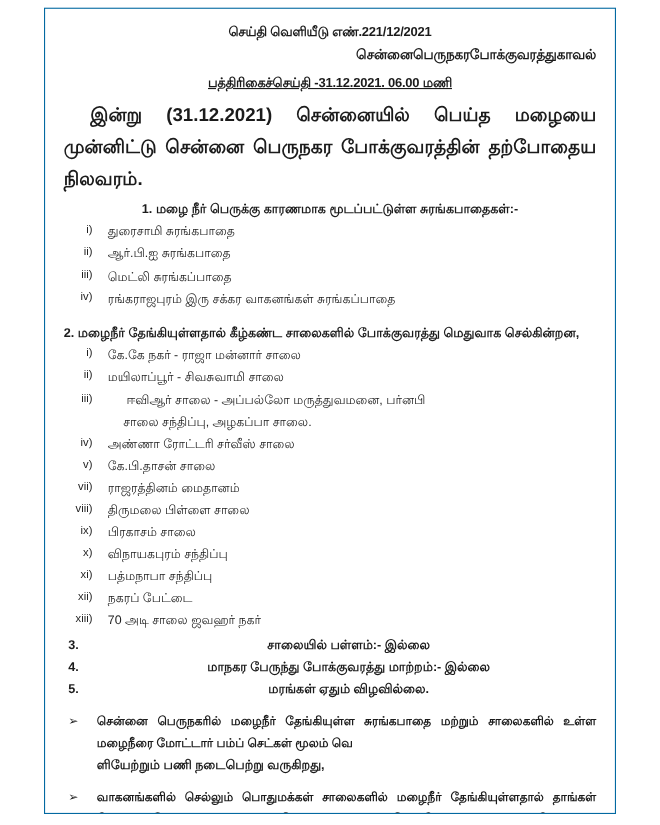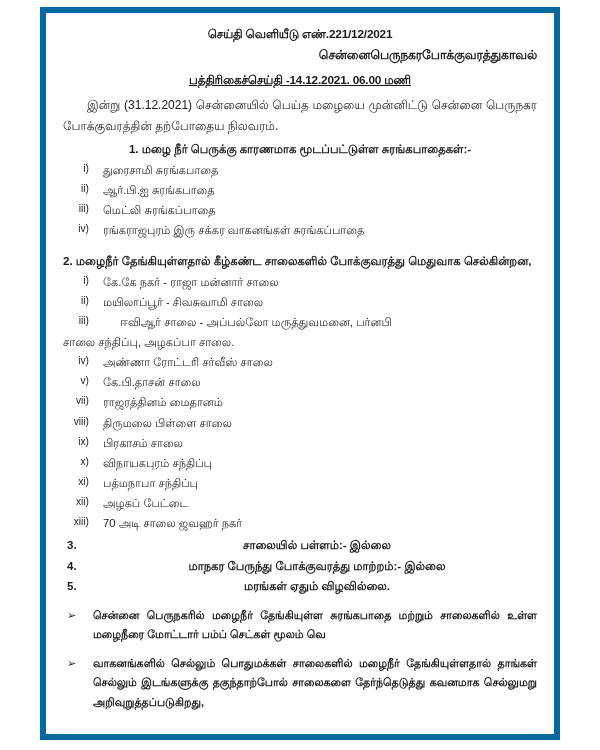--- a/index.html
+++ b/index.html
@@ -24,7 +24,7 @@
     top: 7px;
     width: 520px;
     height: 733px;
-    border: 6px solid #0369a1;
+    border: 1px solid #0369a1;
     background: #ffffff;
     box-sizing: border-box;
     overflow: hidden;

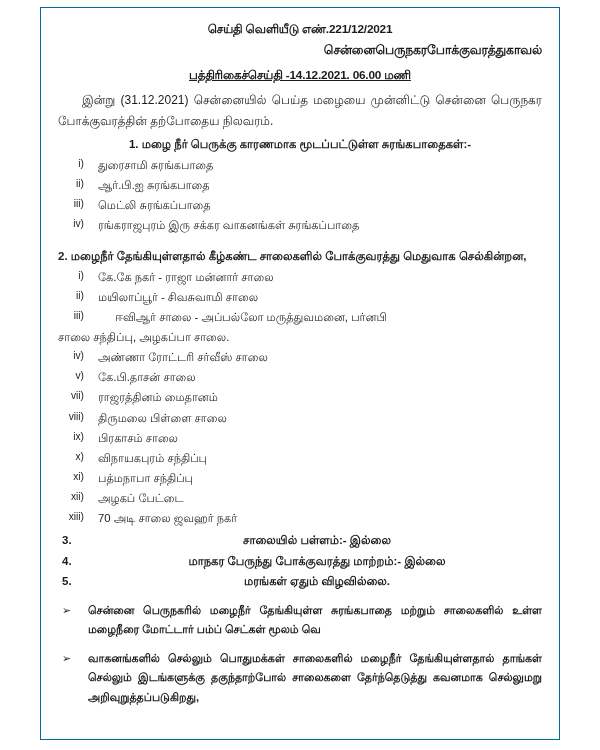--- a/index.html
+++ b/index.html
@@ -170,7 +170,7 @@
 
     <div class="title-dept">சென்னைபெருநகரபோக்குவரத்துகாவல்</div>
 
-    <div class="title-press">பத்திரிகைச்செய்தி -14.12.2021. 06.00 மணி</div>
+    <div class="title-press">பத்திரிகைச்செய்தி -31.12.2021. 06.00 மணி</div>
 
     <p class="intro-para">இன்று (31.12.2021) சென்னையில் பெய்த மழையை முன்னிட்டு சென்னை பெருநகர போக்குவரத்தின் தற்போதைய நிலவரம்.</p>
 

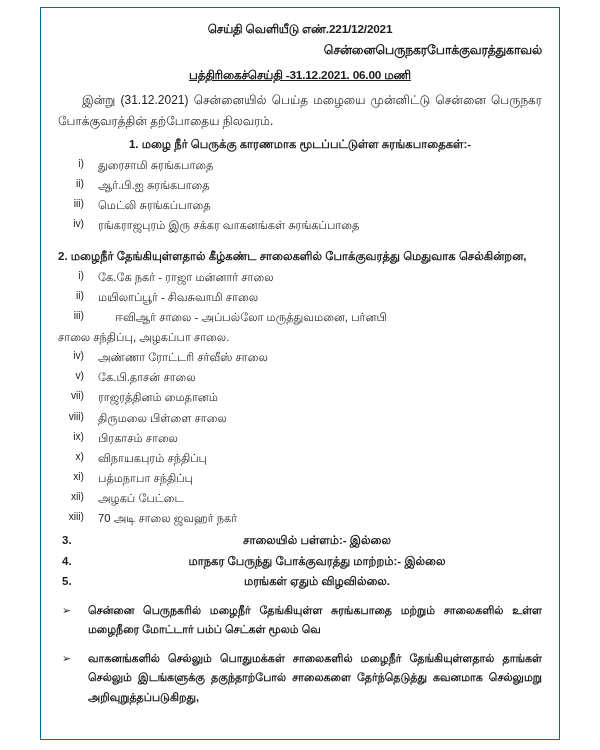--- a/index.html
+++ b/index.html
@@ -57,12 +57,13 @@
   }
 
   .intro-para {
-    font-size: 12px;
+    font-size: 17px;
     line-height: 1.72;
     text-align: justify;
     text-justify: inter-word;
     text-indent: 24px;
     margin: 0 0 4px 0;
+    font-weight: bold;
   }
 
   .section-head {

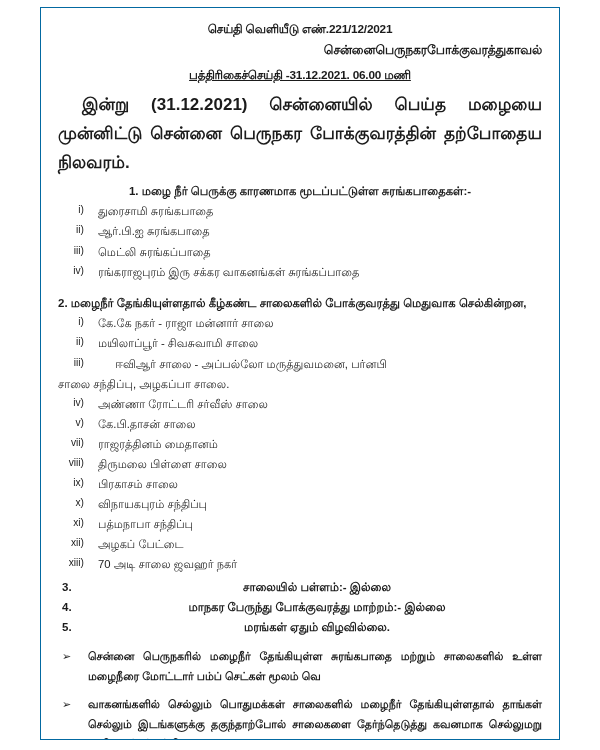--- a/index.html
+++ b/index.html
@@ -109,6 +109,7 @@
     margin-left: 17px;
   }
   .cont-text {
+    margin-left: 54px;
     font-size: 11.3px;
     line-height: 1.78;
   }

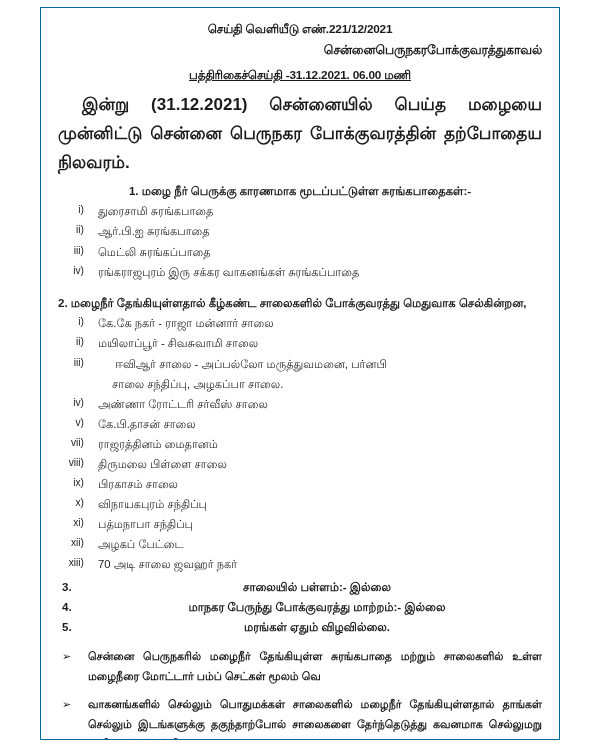--- a/index.html
+++ b/index.html
@@ -243,7 +243,7 @@
       </div>
       <div class="roman-item">
         <span class="roman-marker">xii)</span>
-        <span class="roman-text">அழகப் பேட்டை</span>
+        <span class="roman-text">நகரப் பேட்டை</span>
       </div>
       <div class="roman-item">
         <span class="roman-marker">xiii)</span>

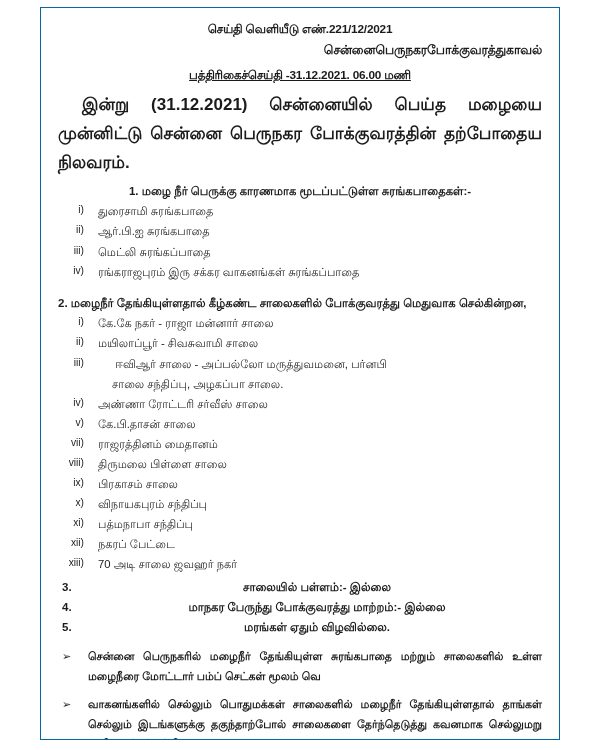--- a/index.html
+++ b/index.html
@@ -272,6 +272,7 @@
         <span class="bullet-para" style="display:block;">சென்னை பெருநகரில்  மழைநீர் தேங்கியுள்ள சுரங்கபாதை மற்றும் சாலைகளில் உள்ள மழைநீரை மோட்டார் பம்ப் செட்கள் மூலம் வெ</span>
       </span>
     </div>
+    <div class="bullet-tail" style="margin-left:30px;">ளியேற்றும் பணி நடைபெற்று வருகிறது,</div>
 
     <div class="bullet-block">
       <span class="bullet-marker">➢</span>

